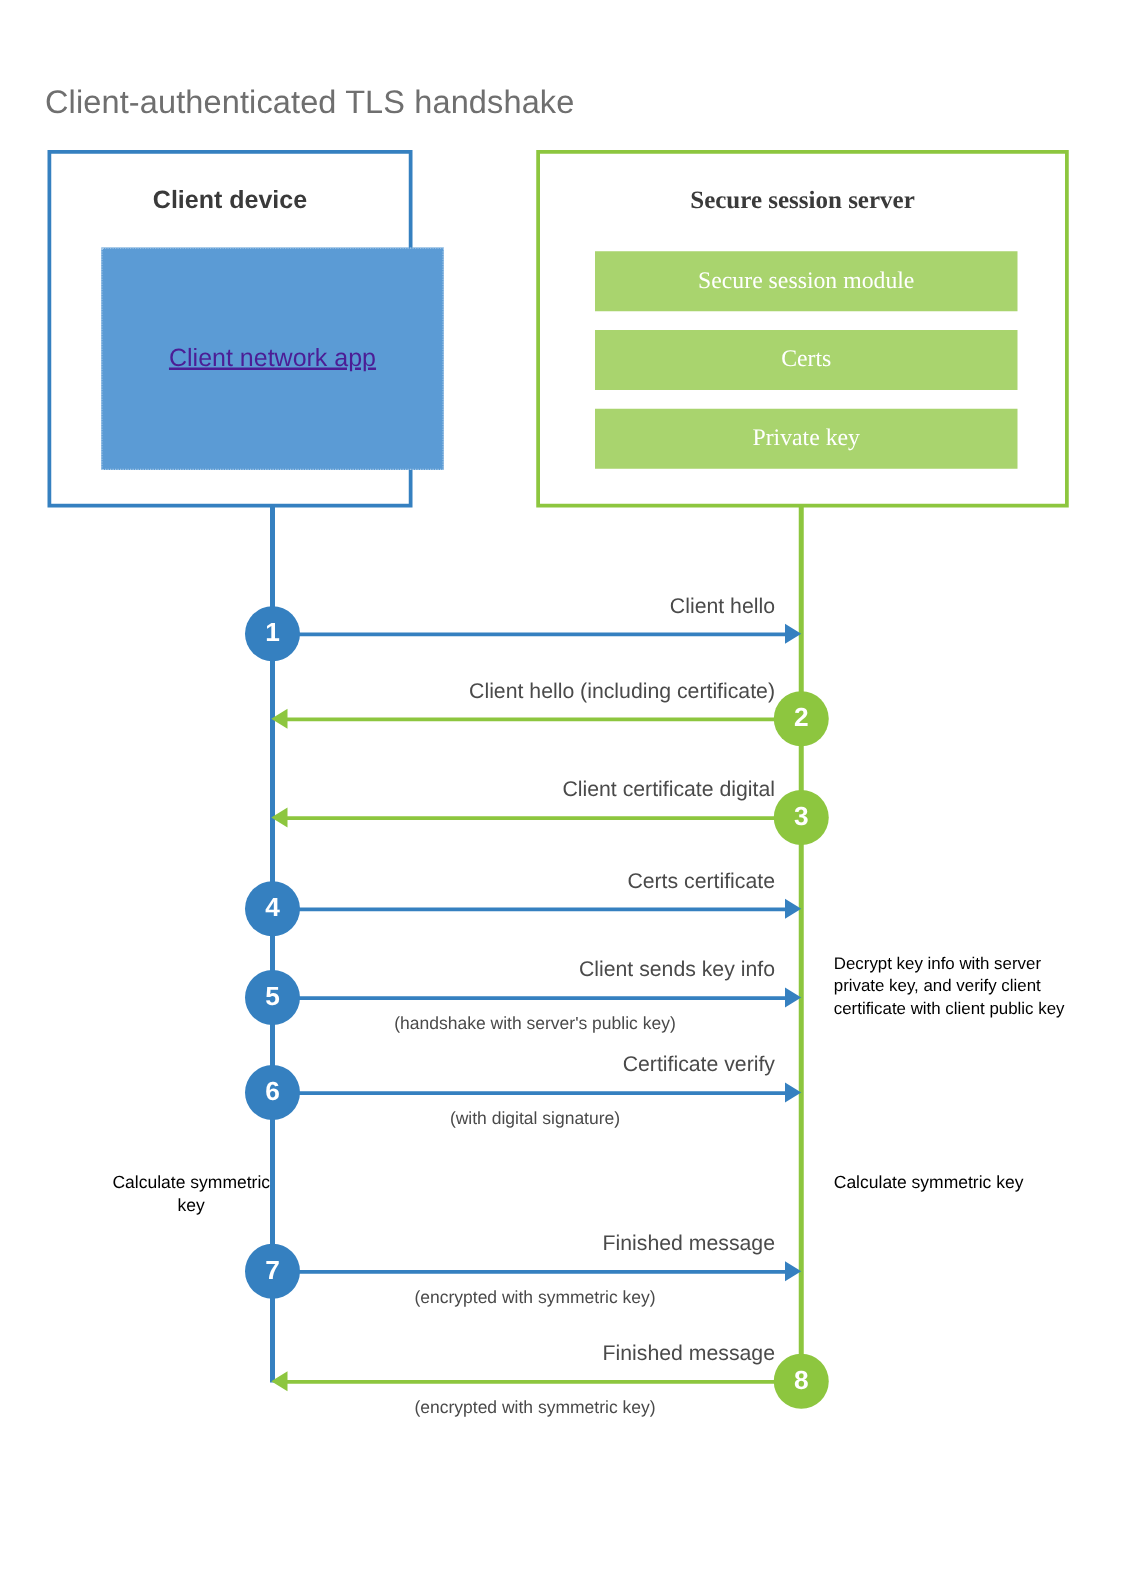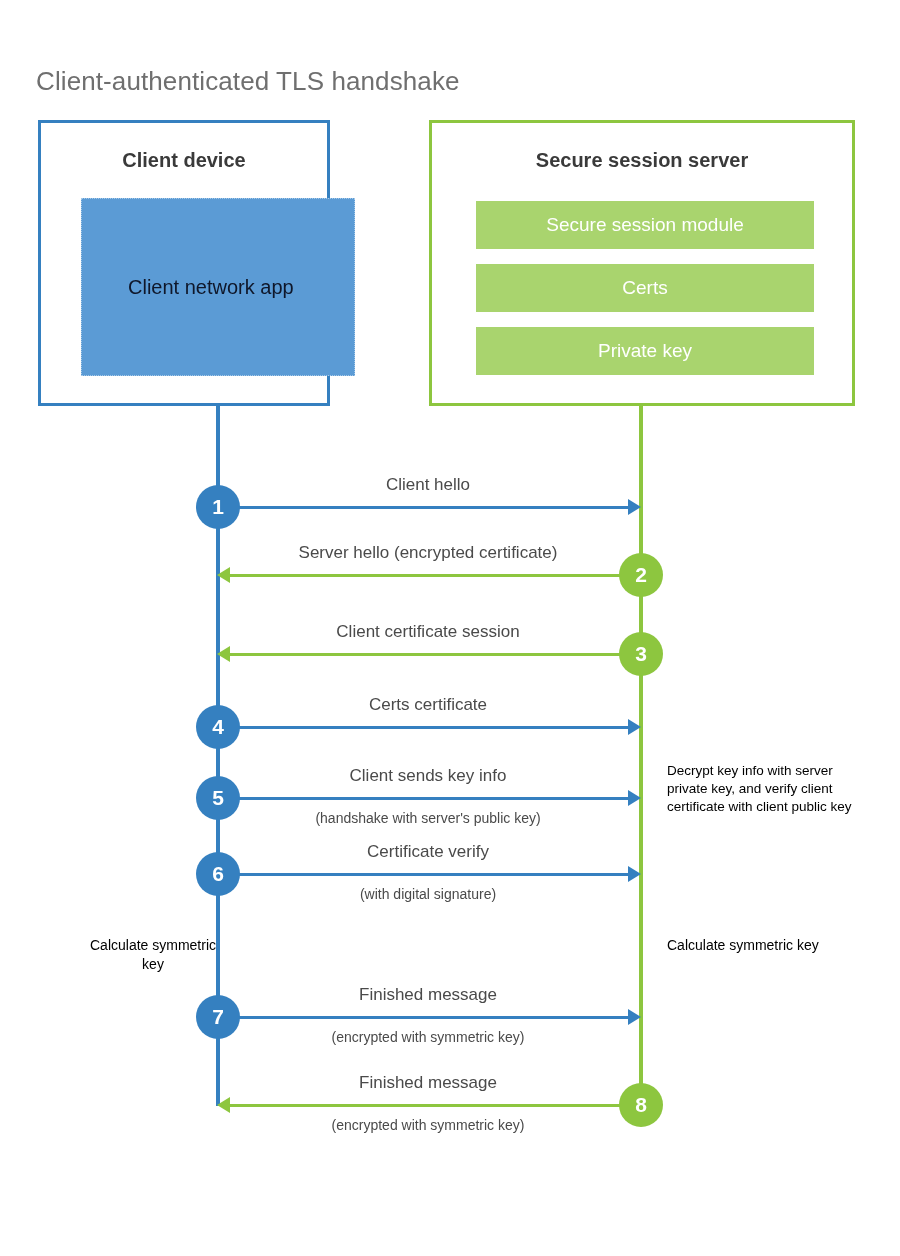--- a/index.html
+++ b/index.html
@@ -48,6 +48,7 @@
     width: 426px;
     height: 286px;
     border: 3px solid #8dc63f;
+    font-family: Liberation Serif, serif;
   }
   .entity-title {
     position: absolute;

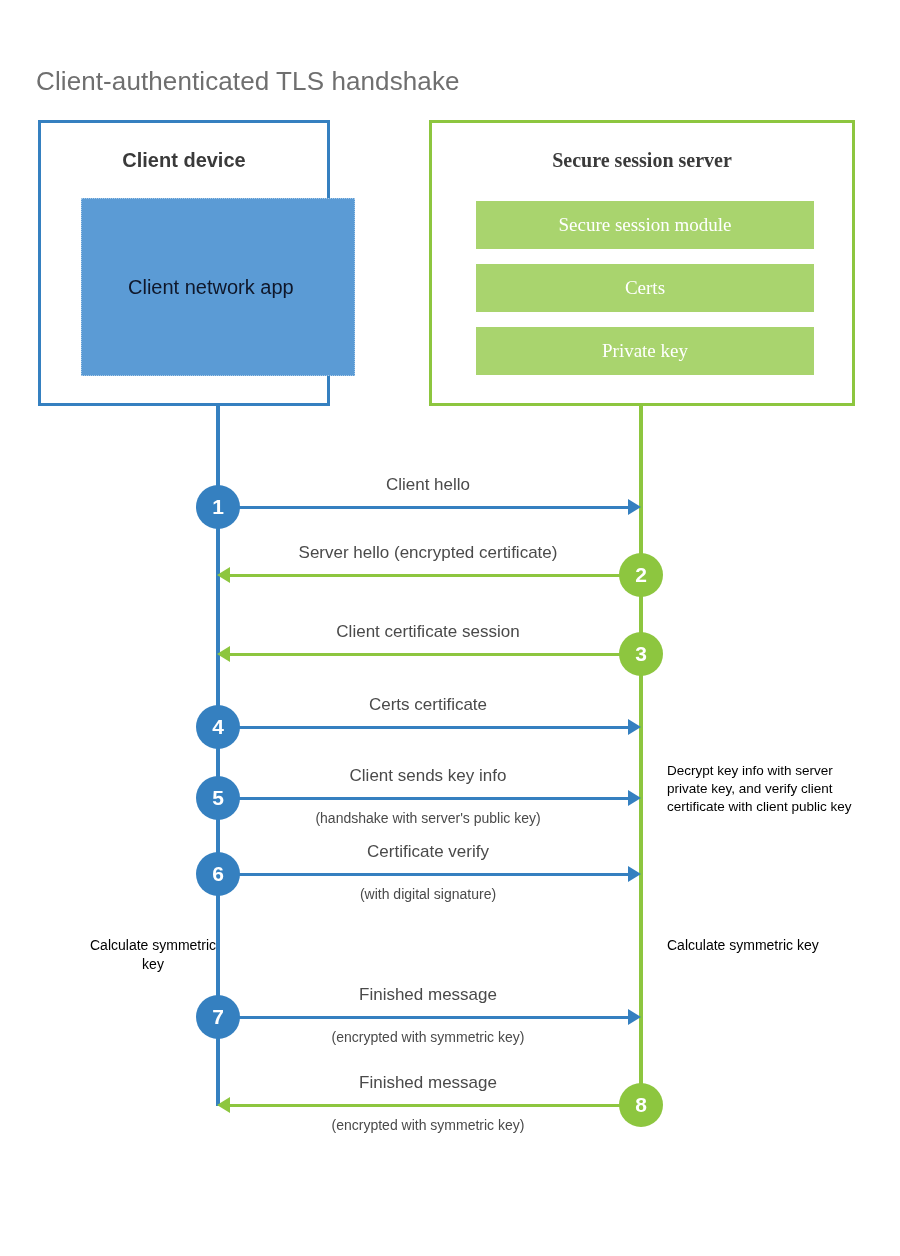--- a/index.html
+++ b/index.html
@@ -76,10 +76,12 @@
     justify-content: center;
   }
   #client-app-label {
-    color: #0f172a;
+    color: #4c1d95;
     font-size: 20px;
     line-height: 28px;
+    text-align: center;
     width: 180px;
+    text-decoration: underline;
   }
 
   

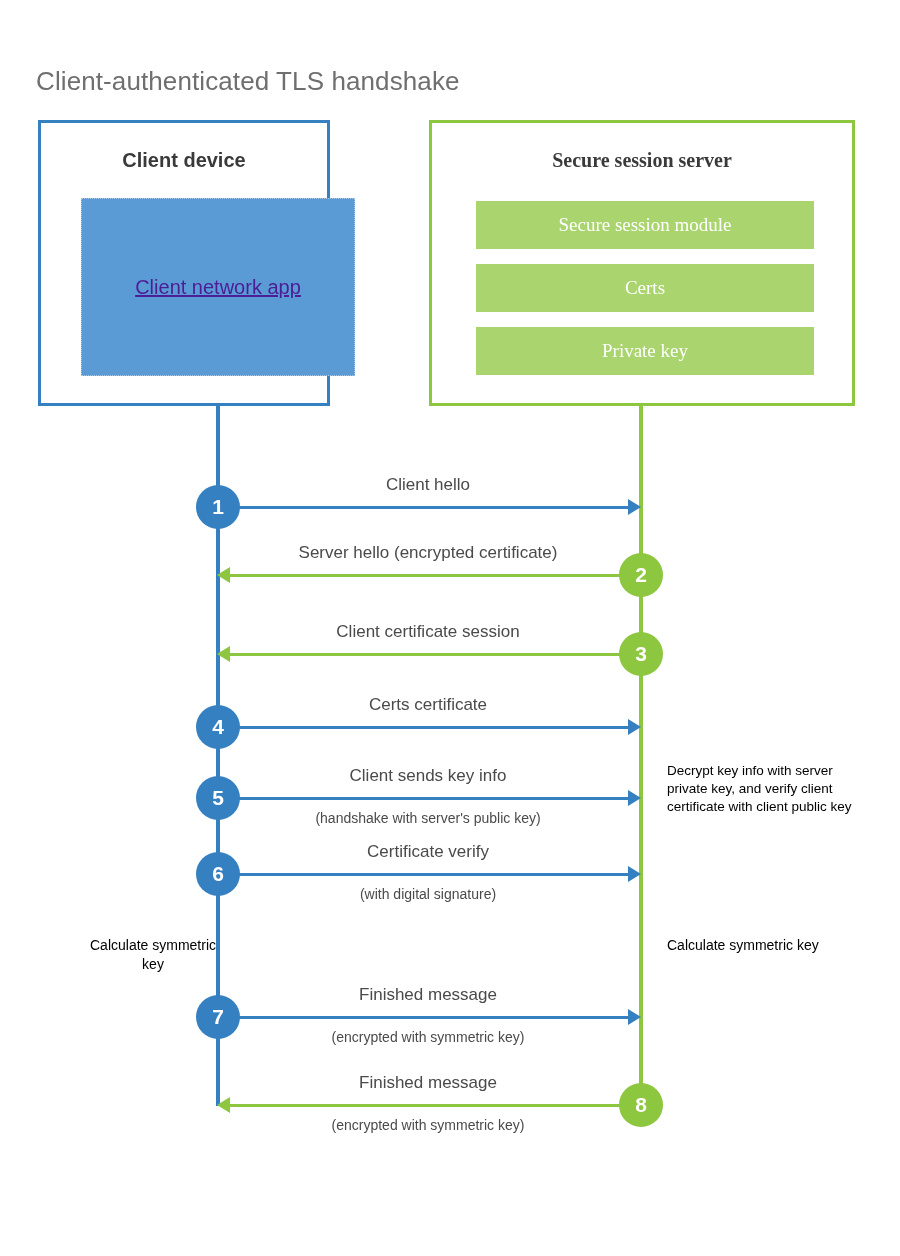--- a/index.html
+++ b/index.html
@@ -187,9 +187,9 @@
 
   .msg-label {
     position: absolute;
-    left: 218px;
+    left: 200px;
     width: 420px;
-    text-align: center;
+    text-align: right;
     font-size: 17px;
     color: #4a4a4a;
     top: -32px;

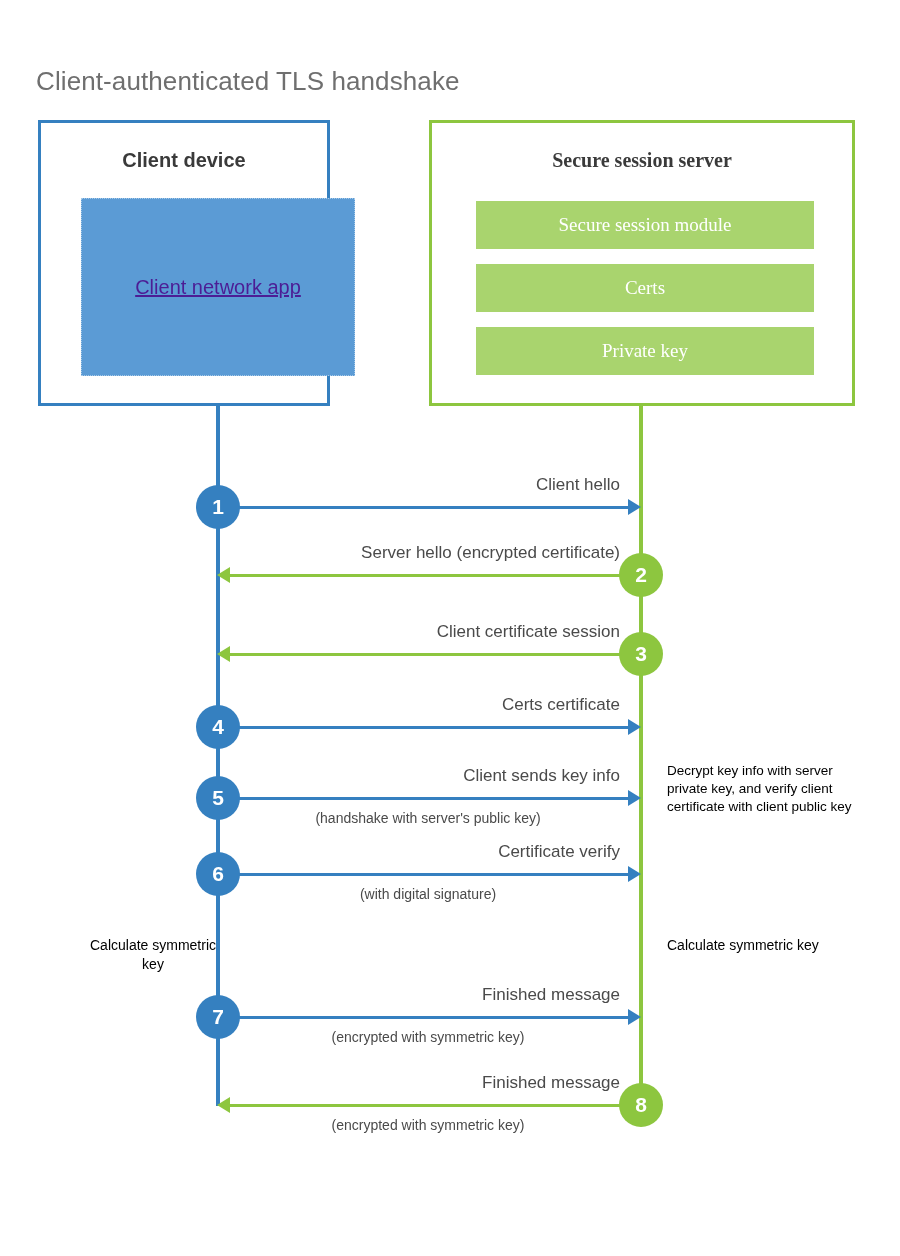--- a/index.html
+++ b/index.html
@@ -278,7 +278,7 @@
       <div class="msg-line to-client"></div>
       <div class="arrow-head left"></div>
       <div class="step-badge server-side">2</div>
-      <div class="msg-label">Server hello (encrypted certificate)</div>
+      <div class="msg-label">Client hello (including certificate)</div>
     </div>
     <div class="msg-row" style="top: 654px;">
       <div class="msg-line to-client"></div>

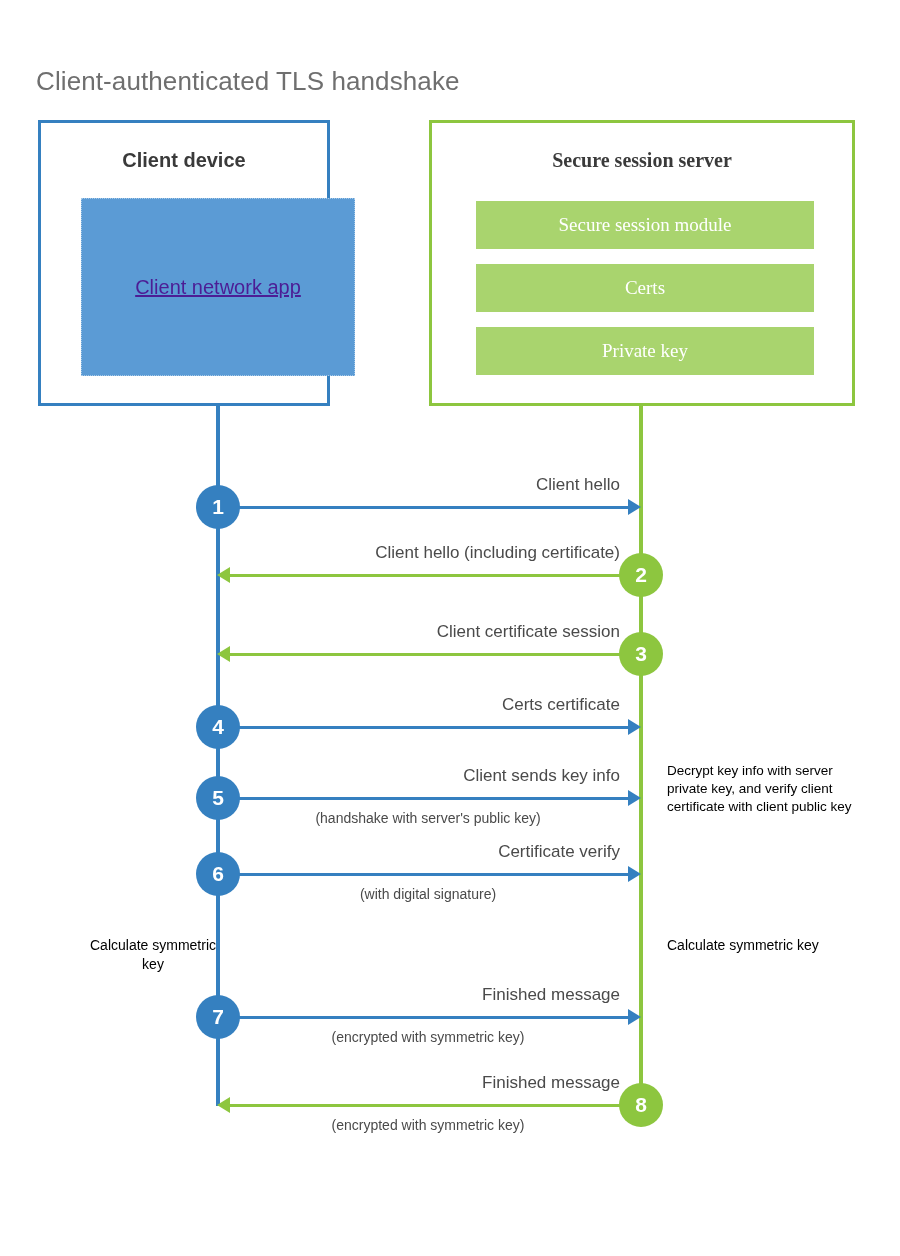--- a/index.html
+++ b/index.html
@@ -284,7 +284,7 @@
       <div class="msg-line to-client"></div>
       <div class="arrow-head left"></div>
       <div class="step-badge server-side">3</div>
-      <div class="msg-label">Client certificate session</div>
+      <div class="msg-label">Client certificate digital</div>
     </div>
     <div class="msg-row" style="top: 727px;">
       <div class="msg-line to-server"></div>

